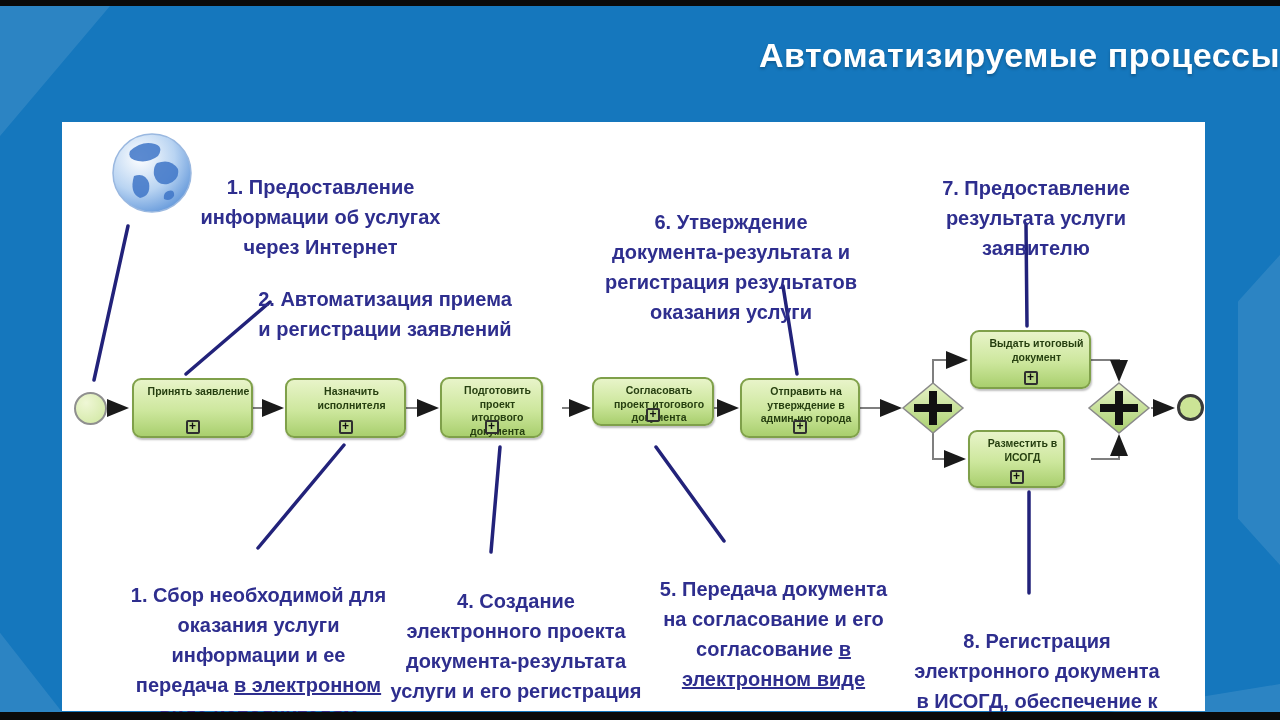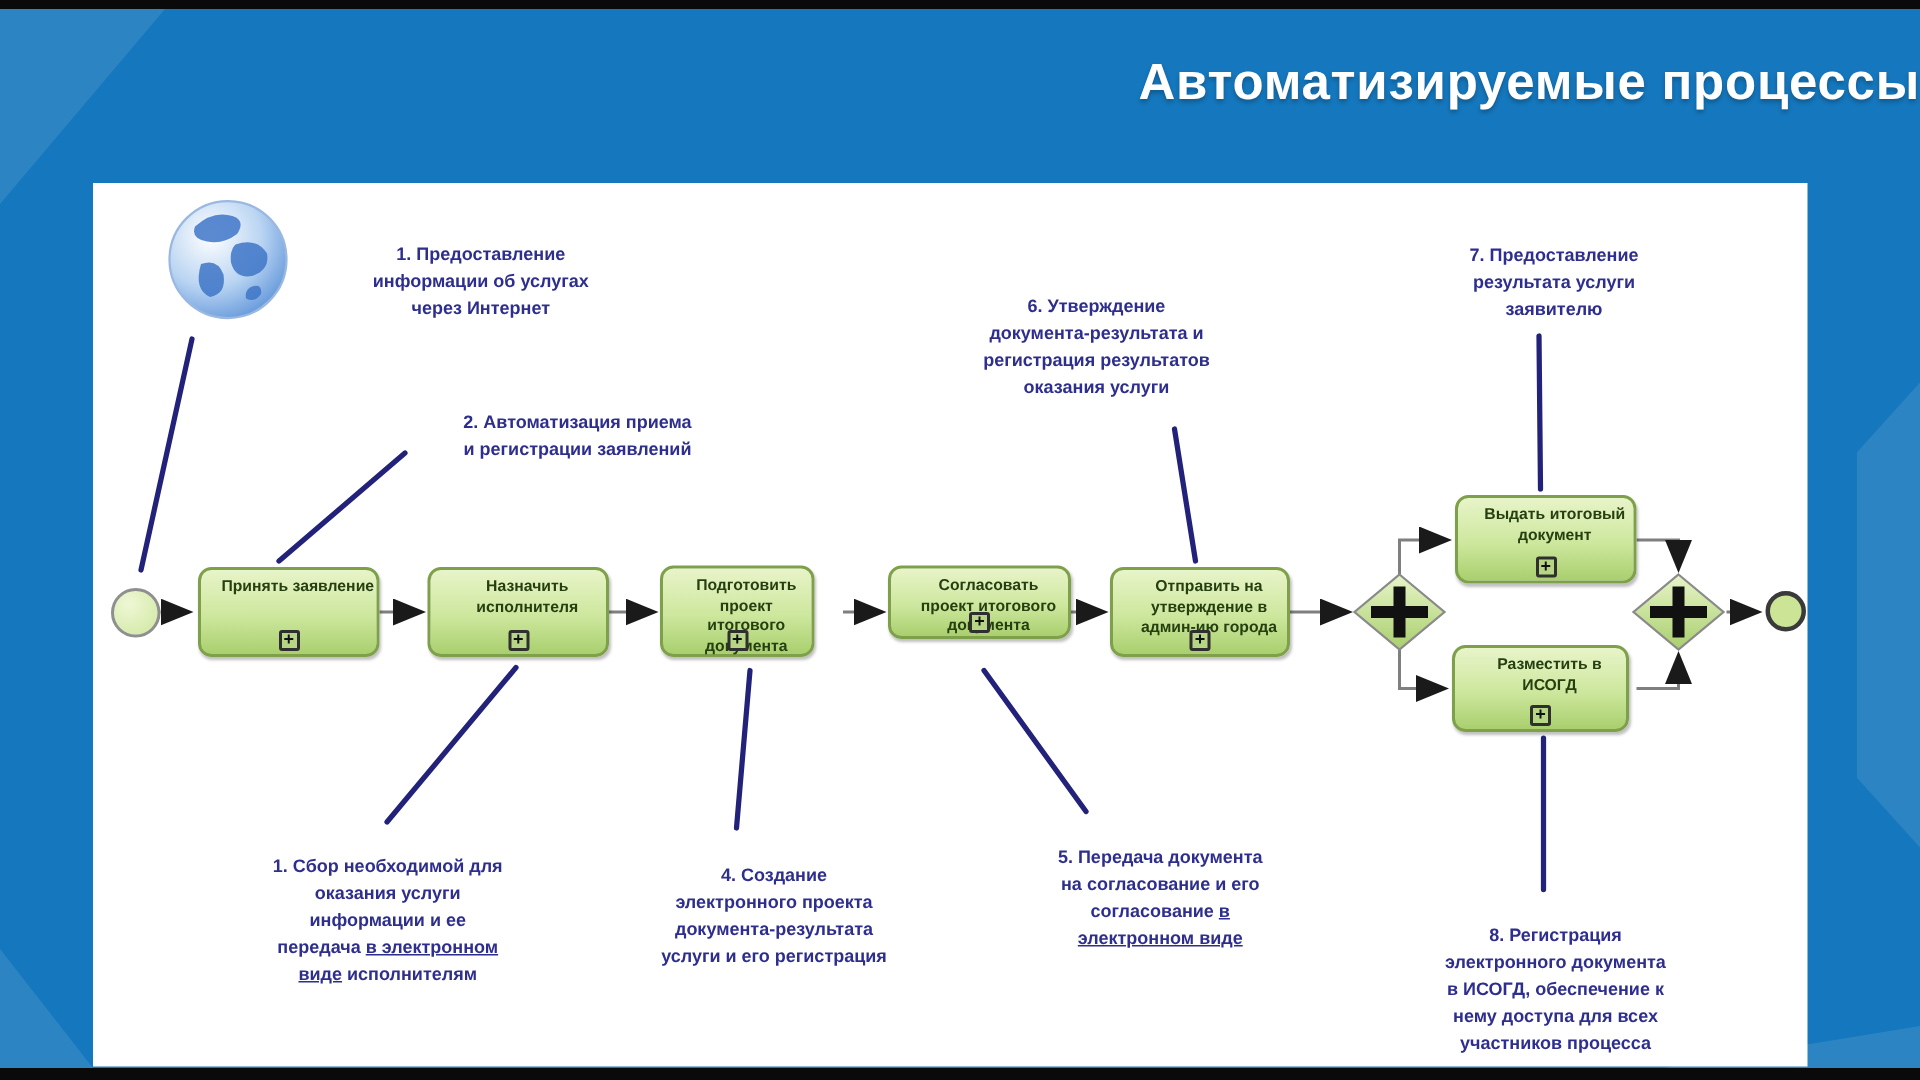--- a/index.html
+++ b/index.html
@@ -17,7 +17,7 @@
         font-size:34px;font-weight:bold;letter-spacing:0.5px;text-shadow:0 2px 3px rgba(0,0,0,0.25);}
   #panel{position:absolute;left:62px;top:122px;width:1143px;height:589px;background:#ffffff;}
   #connector-layer{position:absolute;left:0;top:0;width:1280px;height:720px;pointer-events:none;}
-  .note{position:absolute;color:#2e2e8e;font-weight:bold;font-size:12px;line-height:1.5;
+  .note{position:absolute;color:#2e2e8e;font-weight:bold;font-size:20px;line-height:1.5;
         text-align:center;white-space:pre-line;}
   .u{text-decoration:underline;}
   .task{position:absolute;box-sizing:border-box;border:2px solid #7fa04a;border-radius:9px;

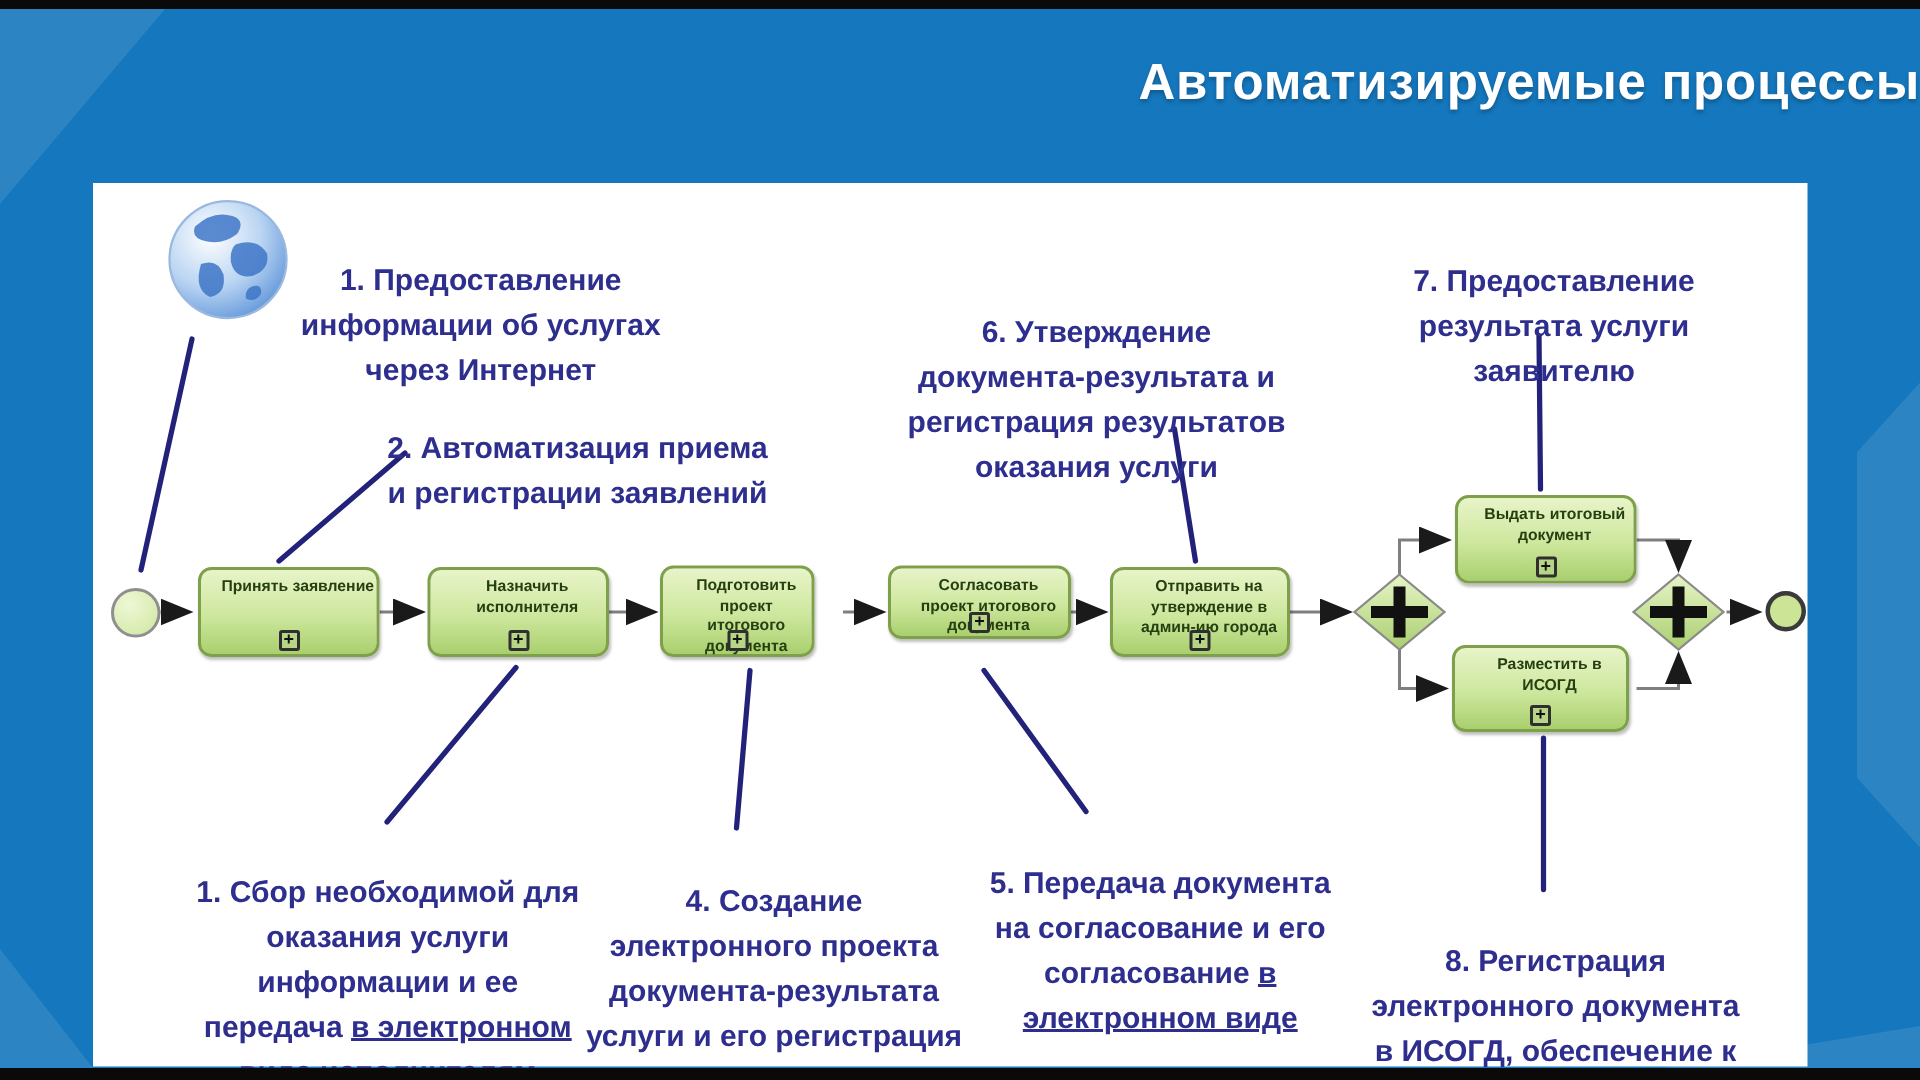--- a/index.html
+++ b/index.html
@@ -185,7 +185,7 @@
 документ</span>
     <span class="marker"><span>+</span></span>
   </div>
-  <div class="task" style="left:968px;top:430px;width:118px;height:58px;">
+  <div class="task" style="left:968px;top:430px;width:97px;height:58px;">
     <span class="task-label">Разместить в
 ИСОГД</span>
     <span class="marker"><span>+</span></span>

